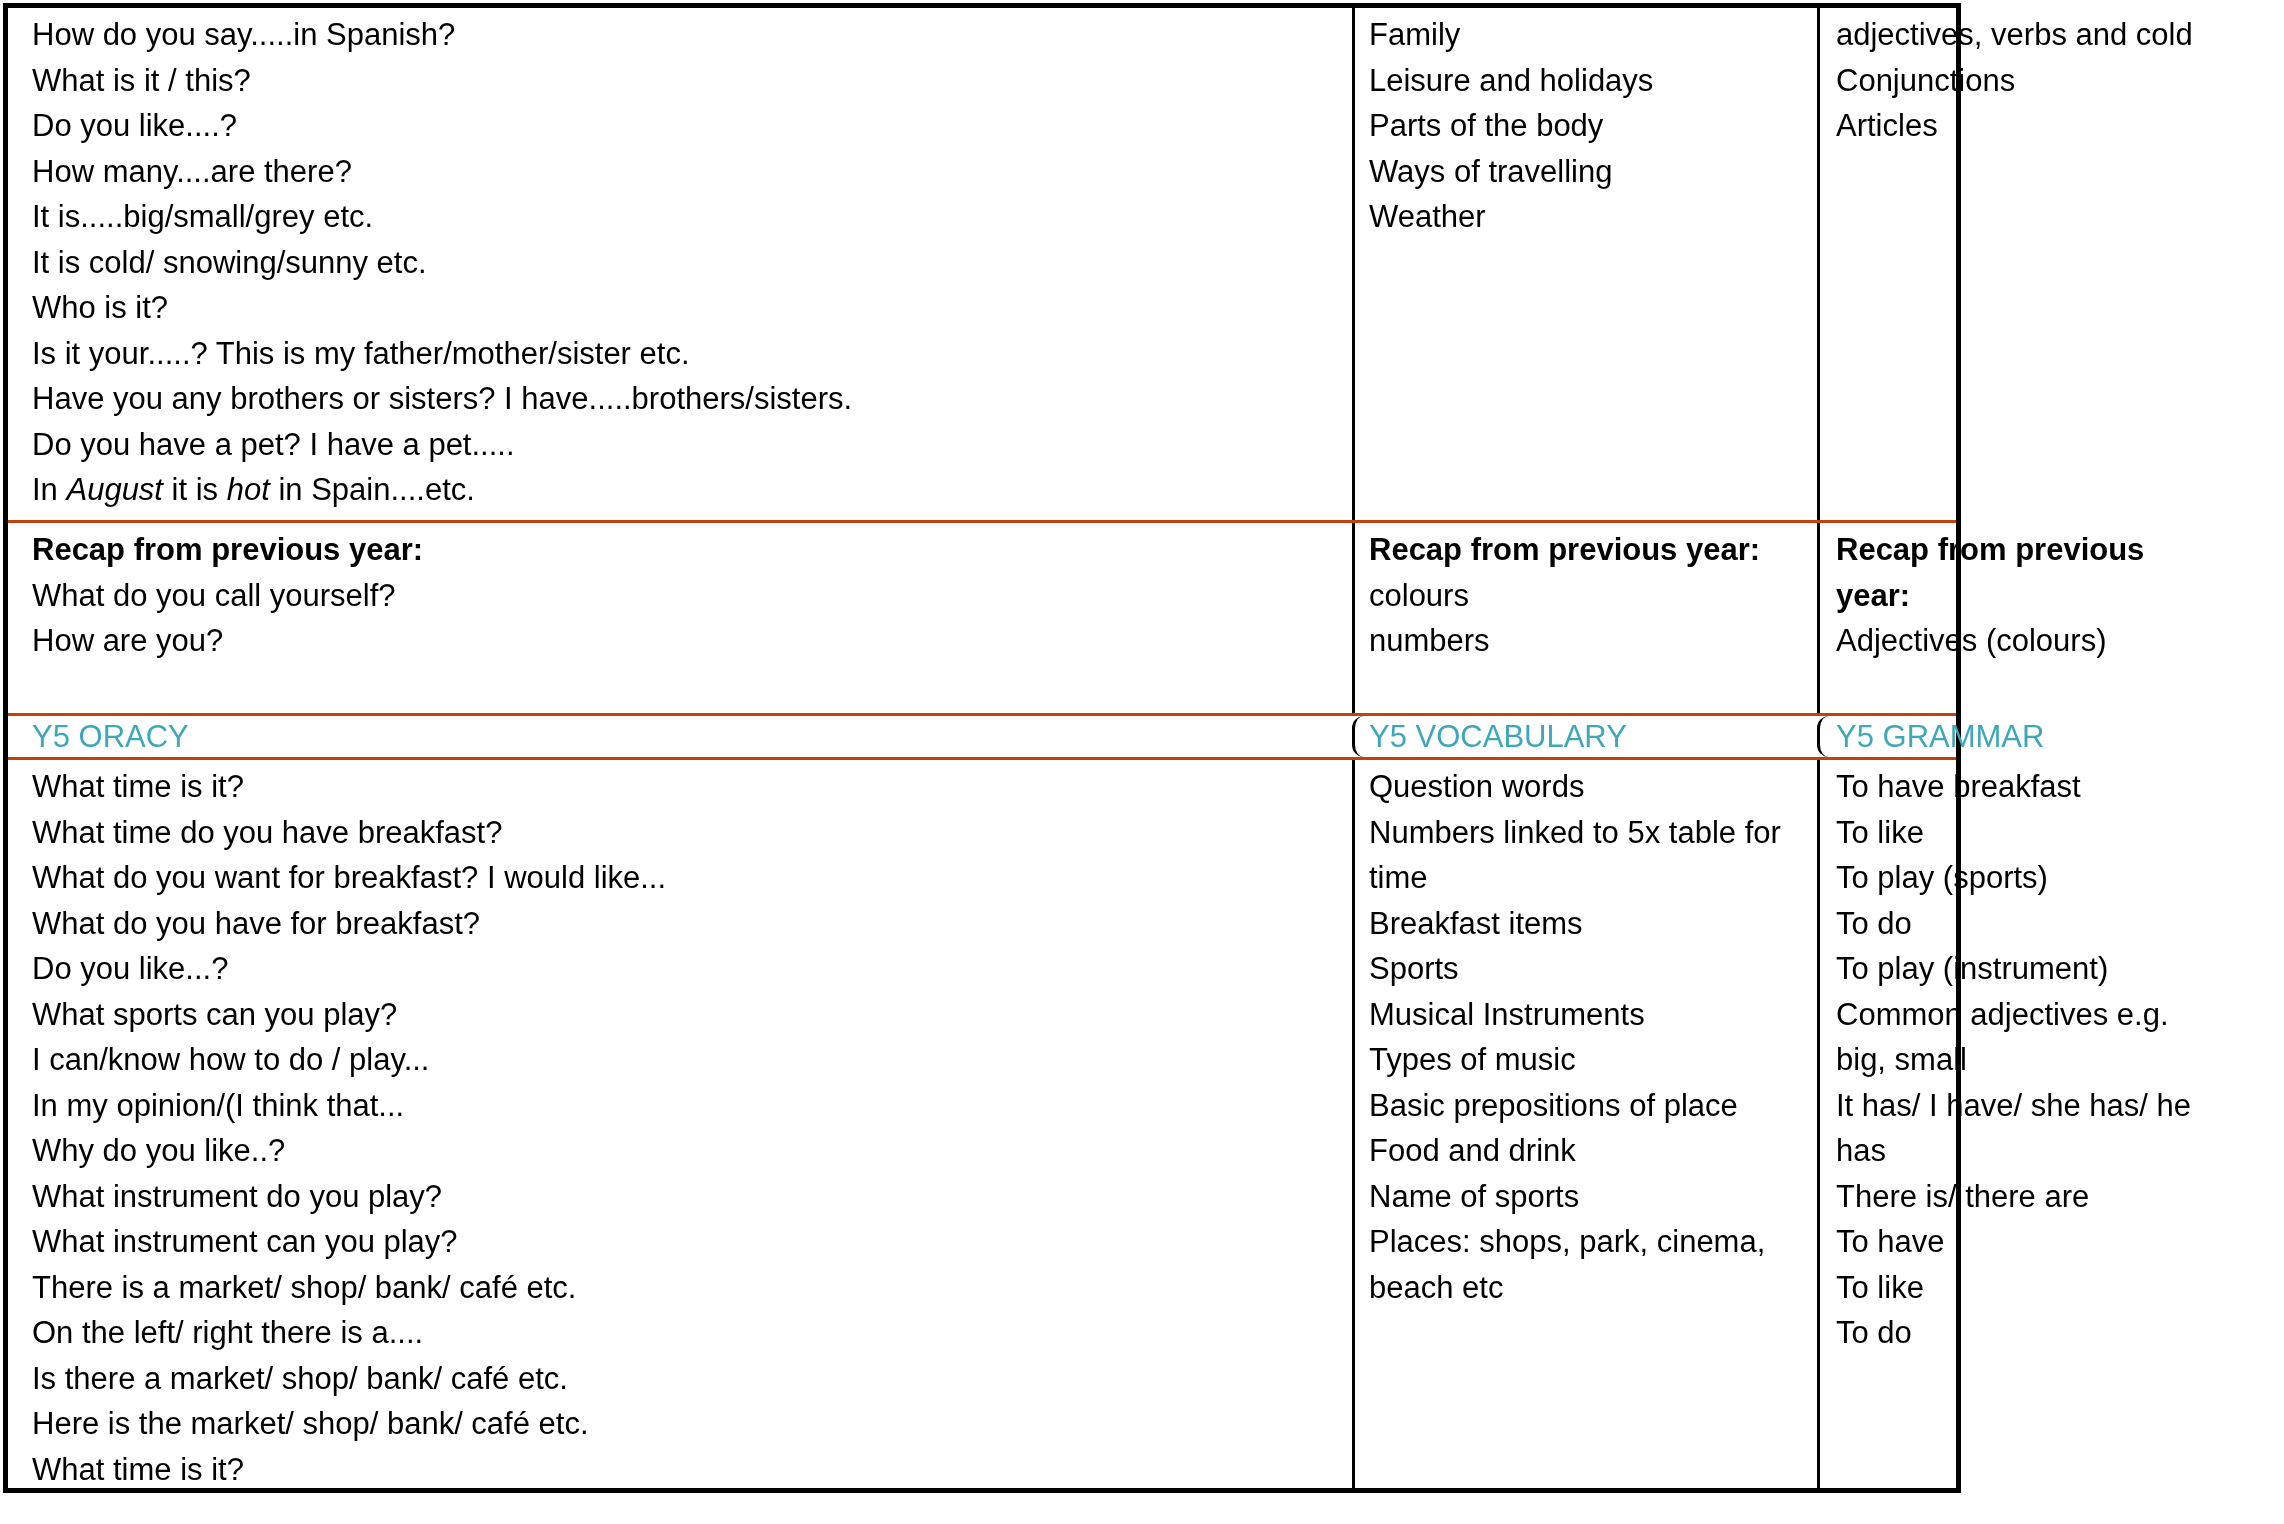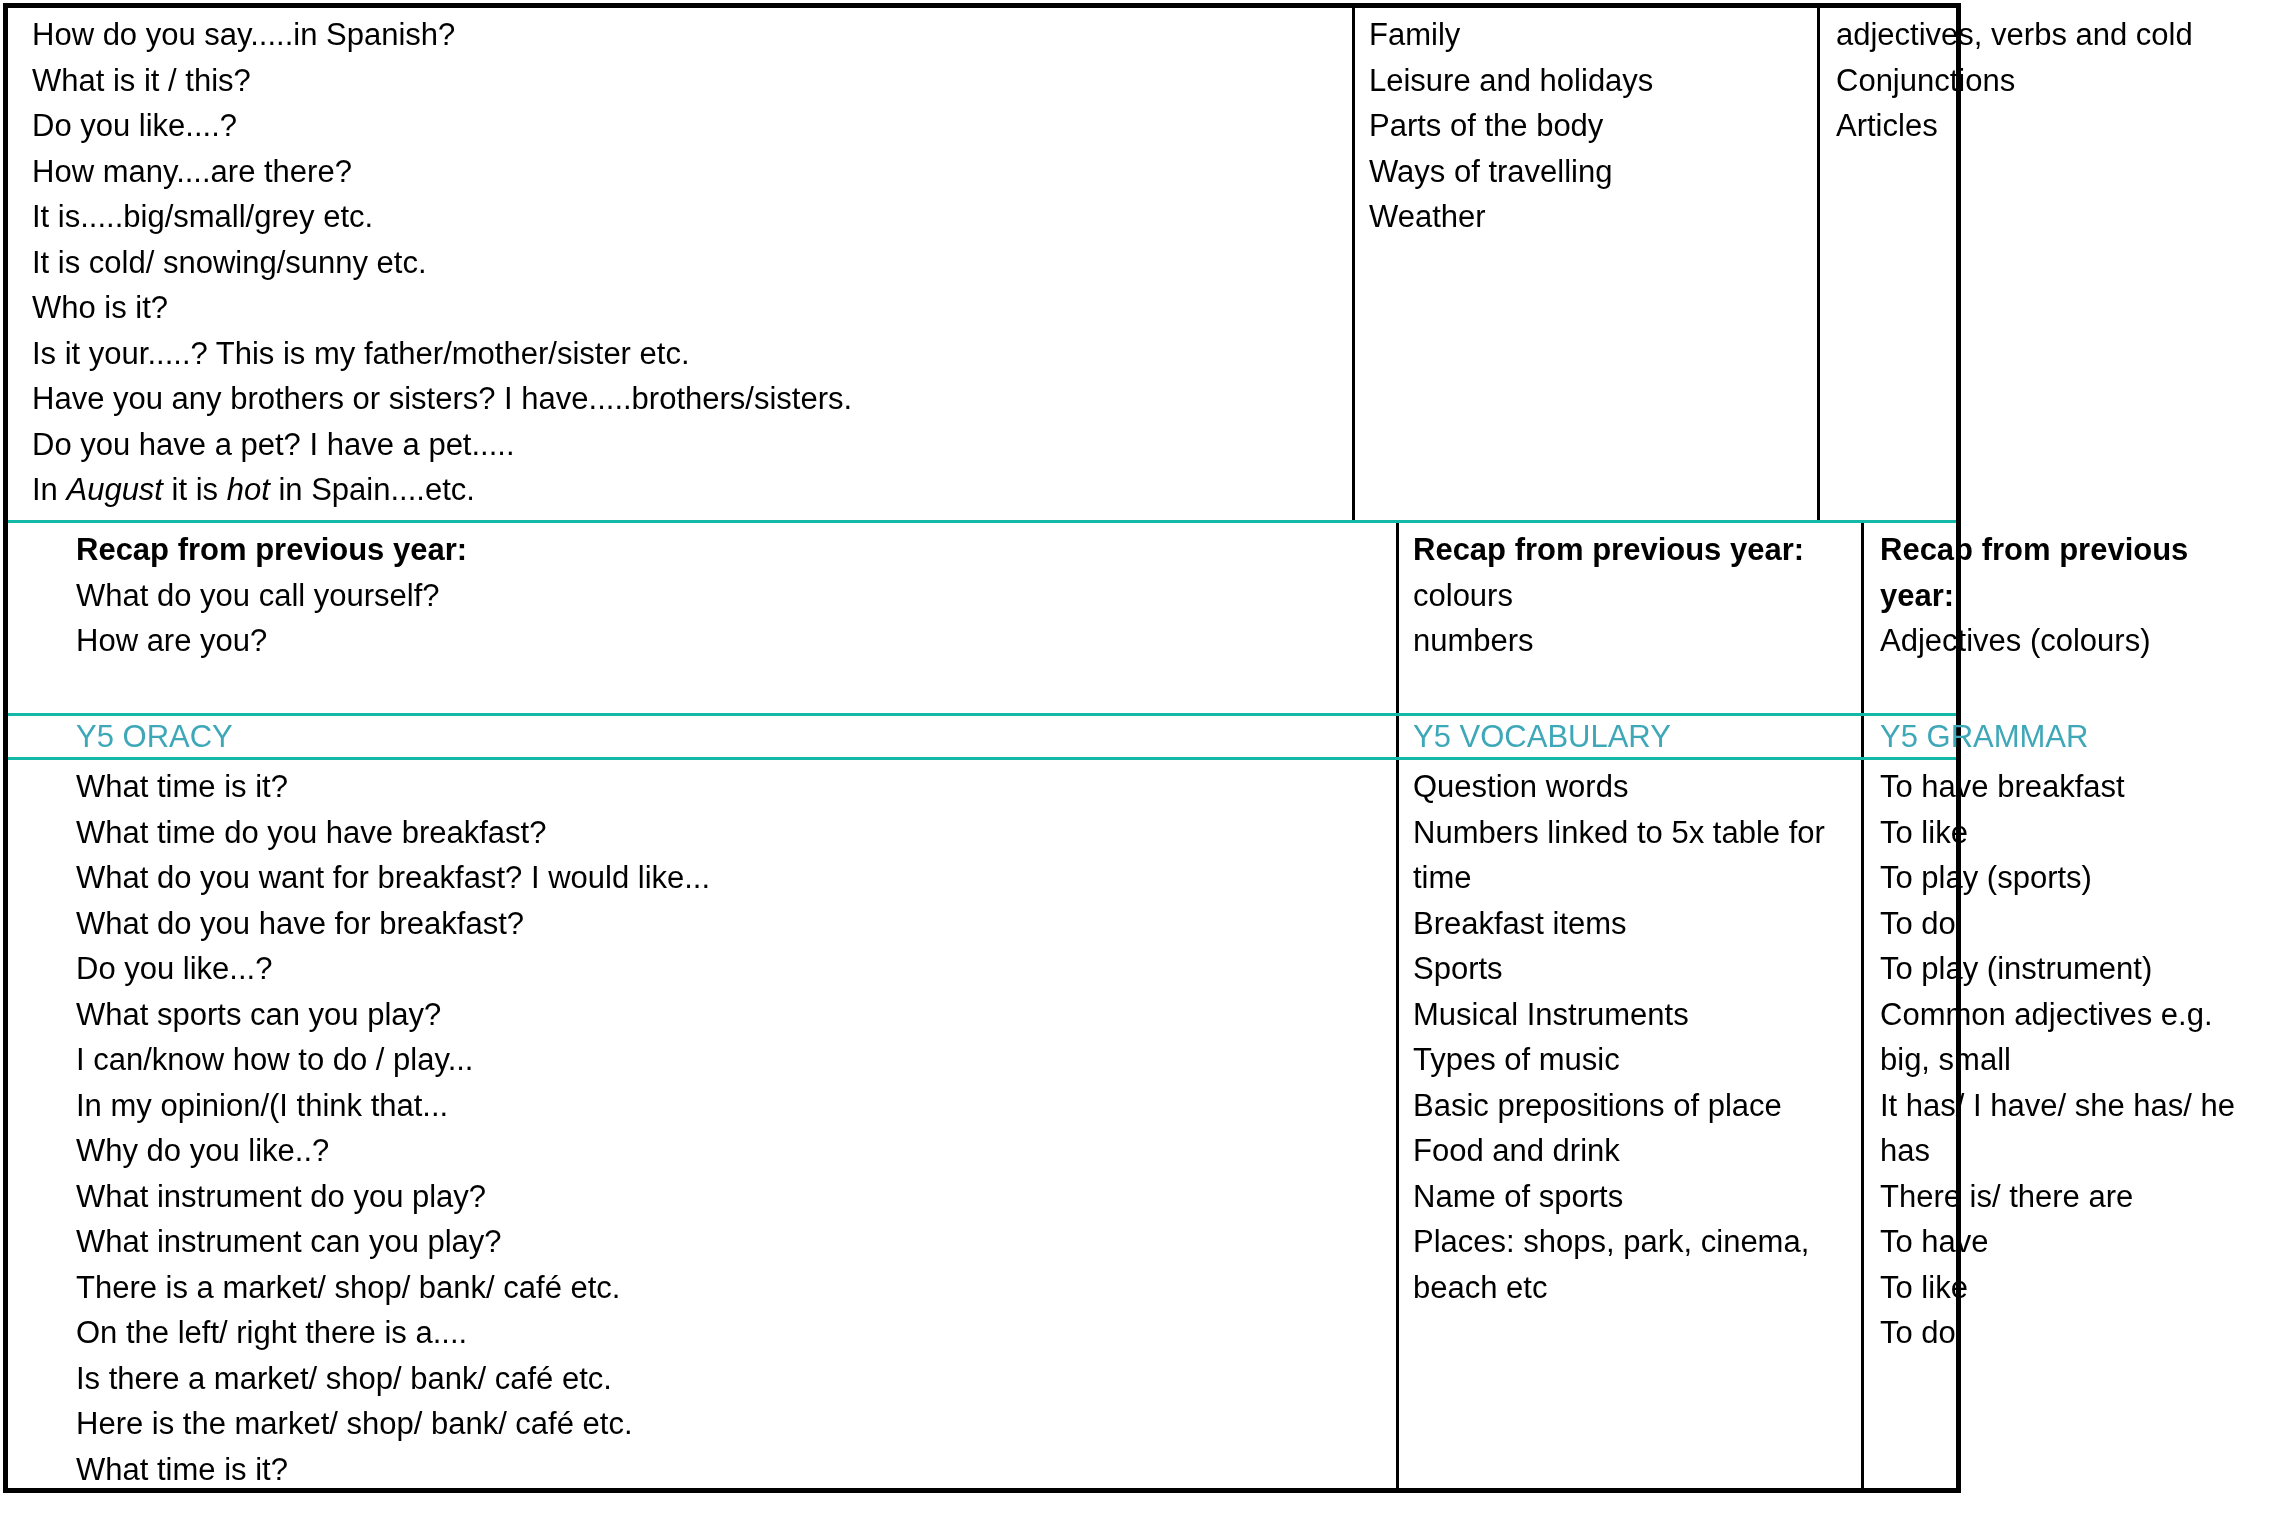--- a/index.html
+++ b/index.html
@@ -15,7 +15,7 @@
     border: 5px solid #000000;
   }
   .row { display: flex; width: 100%; }
-  .row + .row { border-top: 3px solid #14b8a6; padding-left: 44px; }
+  .row + .row { border-top: 3px solid #c2410c; }
   .cell { flex: 0 0 auto; overflow: hidden; }
   .c1 { width: 1344px; padding: 4px 10px 0 24px; }
   .c2 { width: 465px;  padding: 4px 6px 0 14px; border-left: 3px solid #000000; }

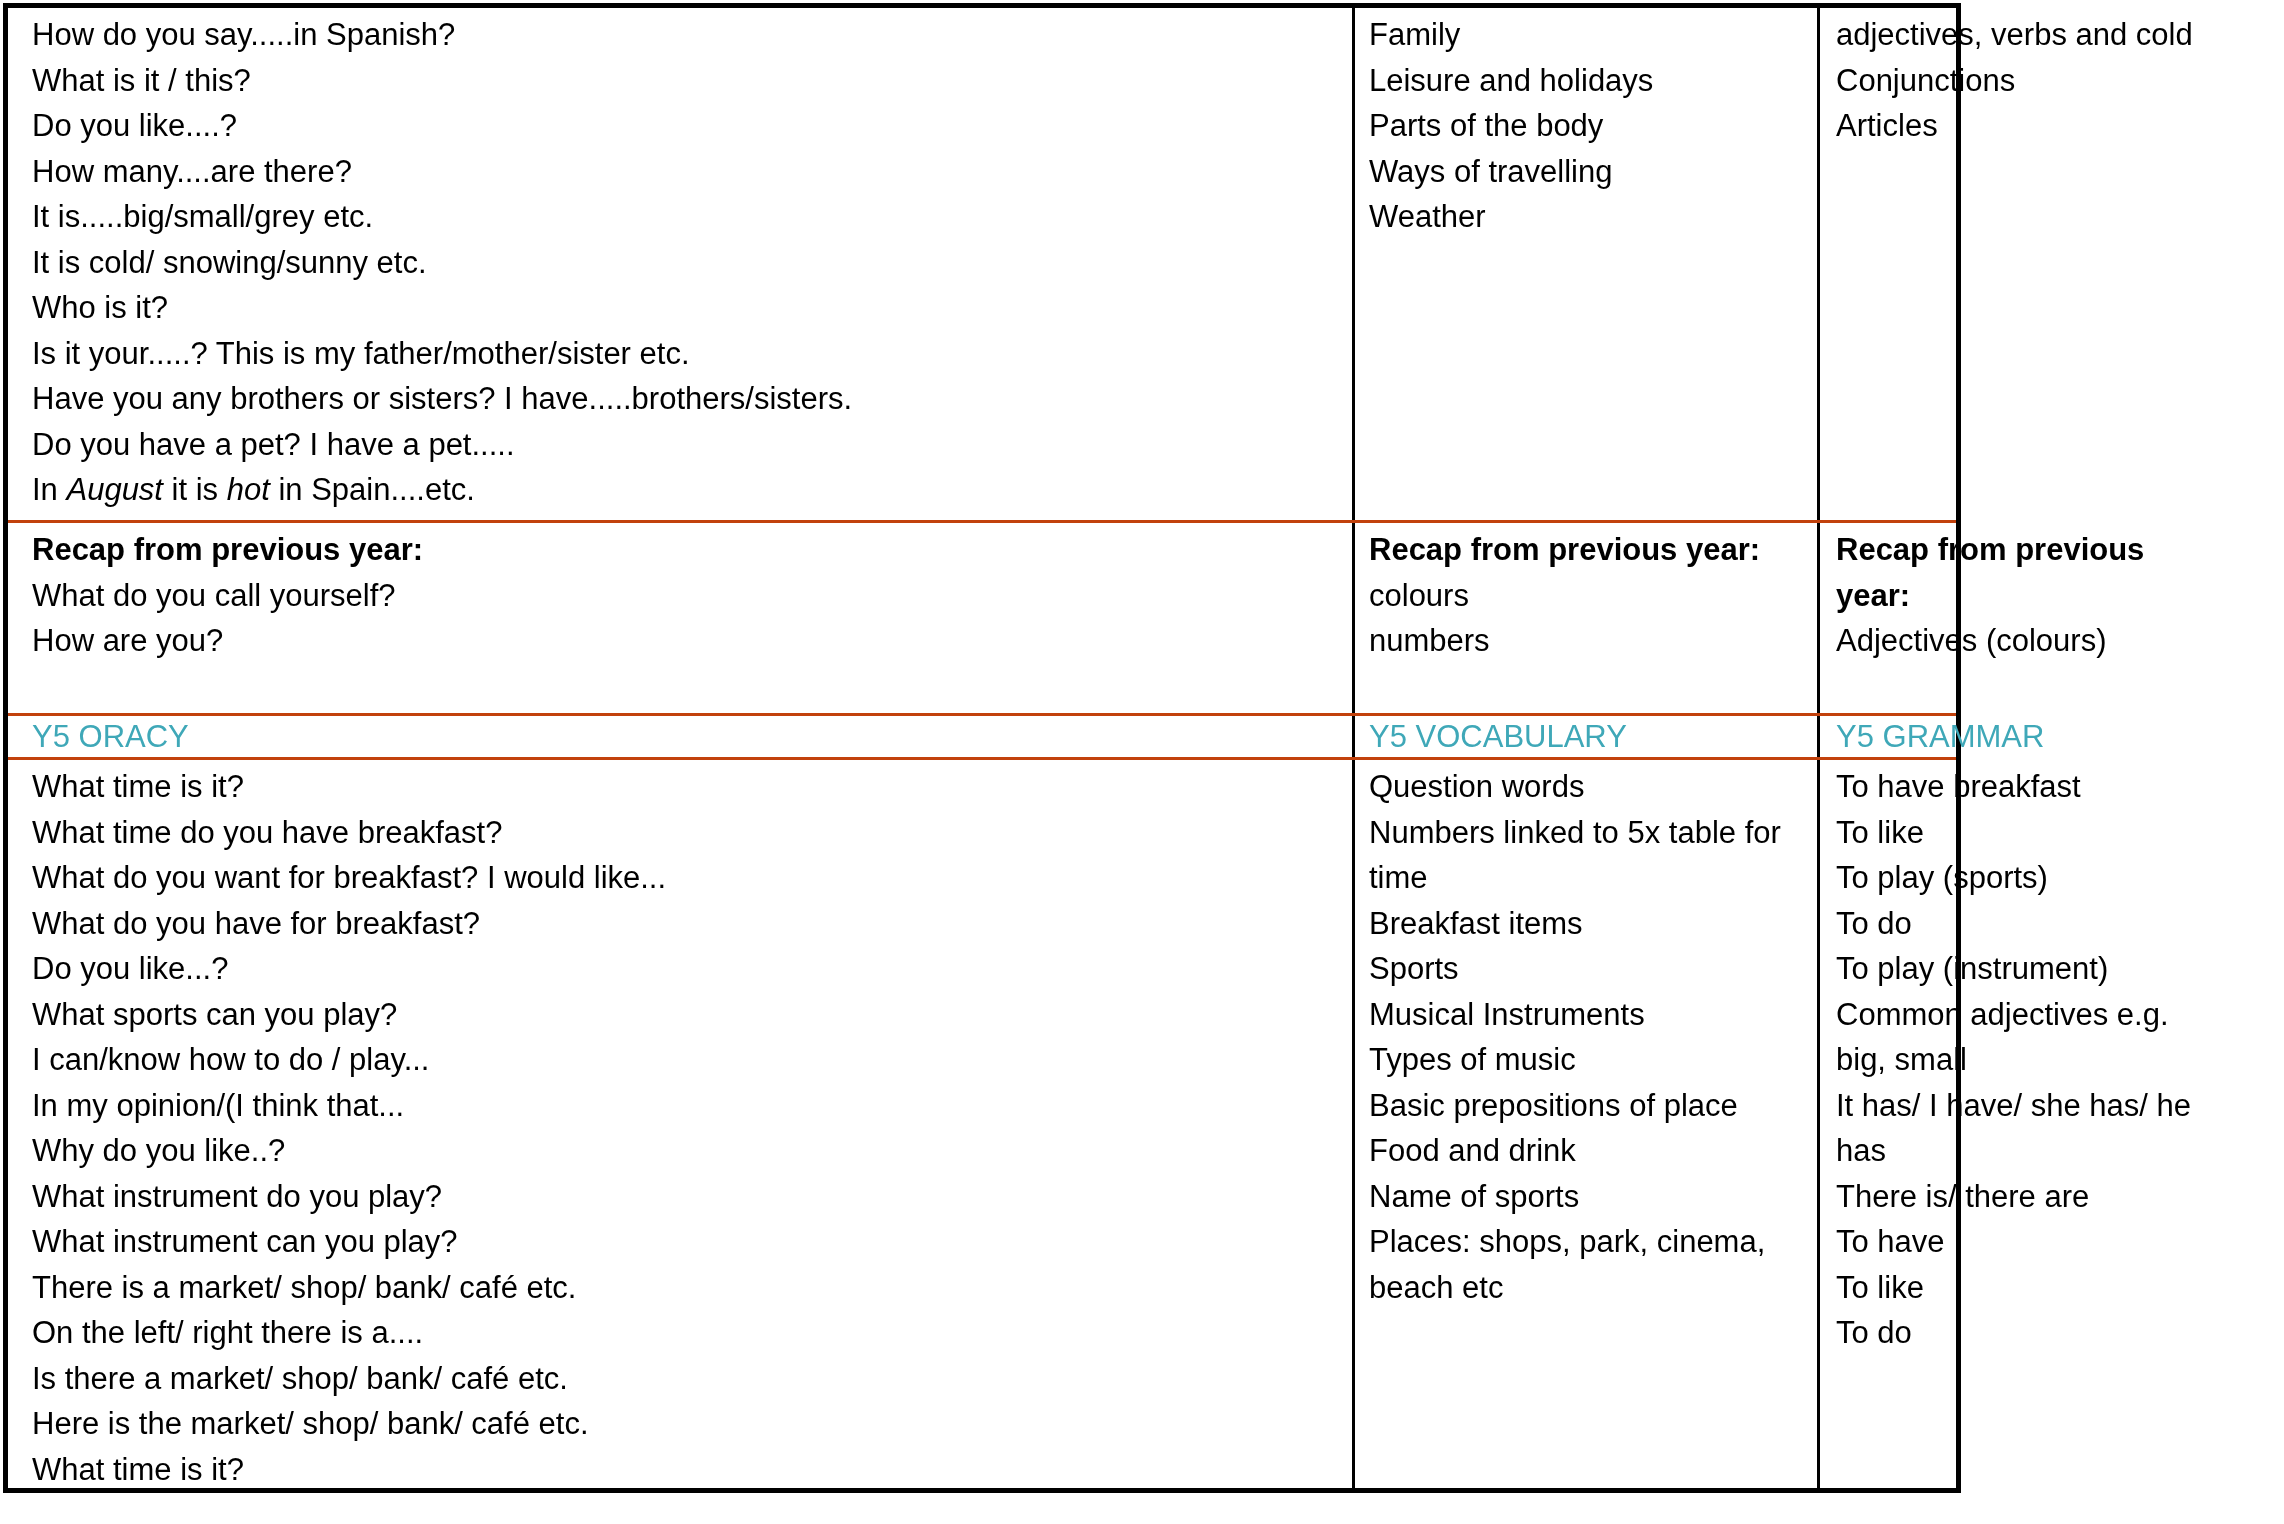--- a/index.html
+++ b/index.html
@@ -29,7 +29,7 @@
     line-height: 45.5px;
     color: #000000;
   }
-  .r-head .cell { padding-top: 1px; }
+  .r-head .cell { padding-top: 1px; border-radius: 12px; }
   .hdr {
     font-size: 31px;
     line-height: 40px;

